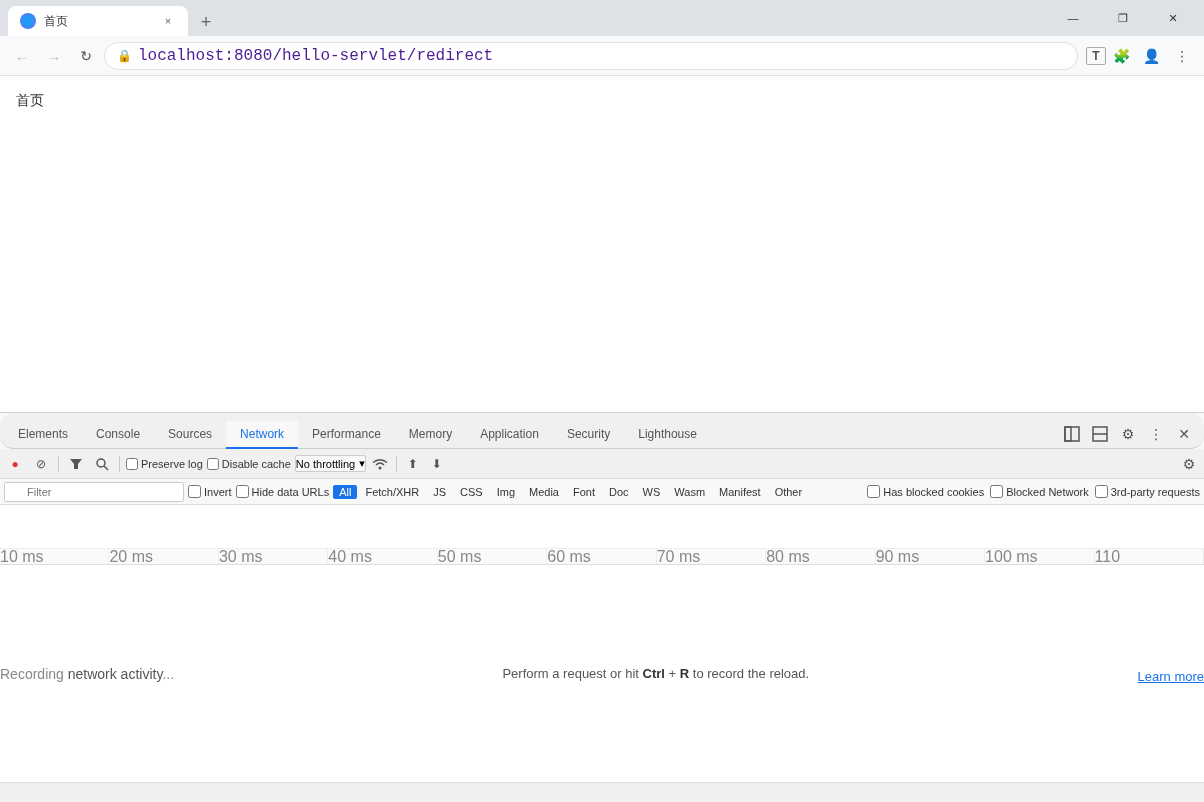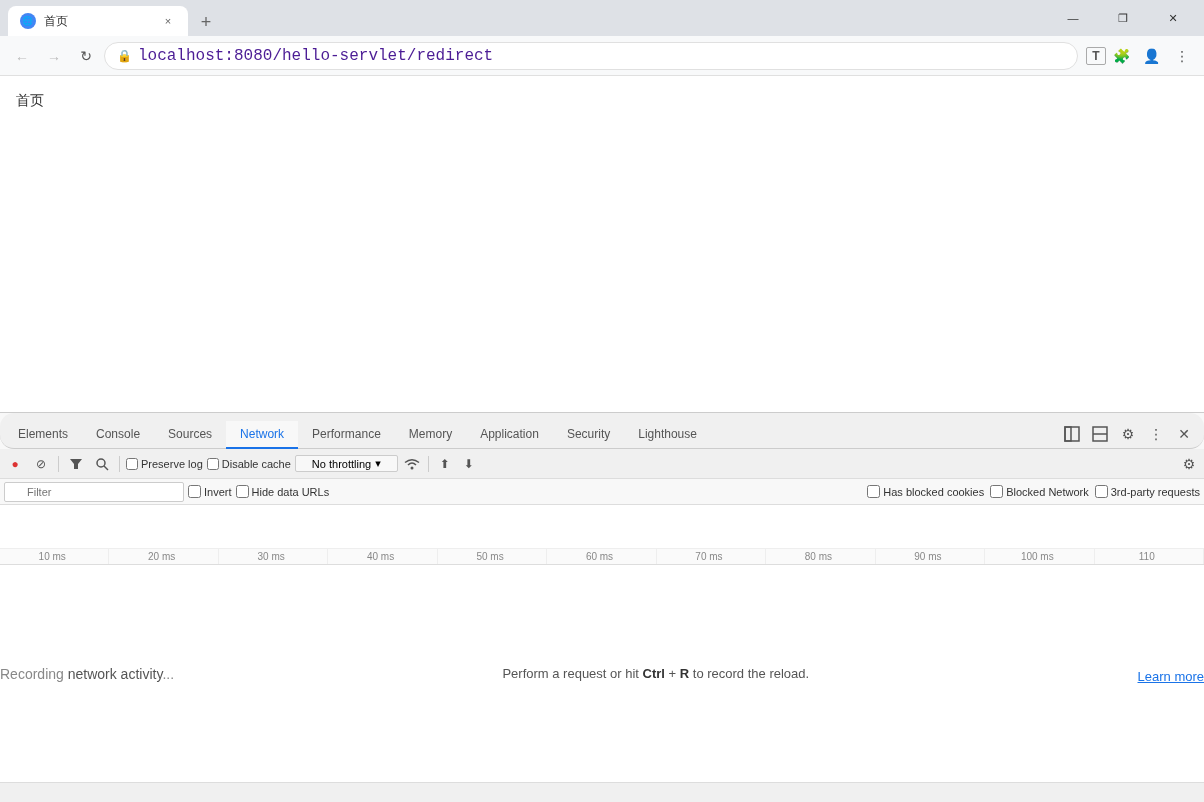--- a/index.html
+++ b/index.html
@@ -192,7 +192,7 @@
       border: 1px solid #ccc;
       border-radius: 2px;
       font-size: 11px;
-      padding: 1px 16px;
+      padding: 1px 0;
       display: flex; align-items: center; gap: 4px;
       cursor: pointer;
     }

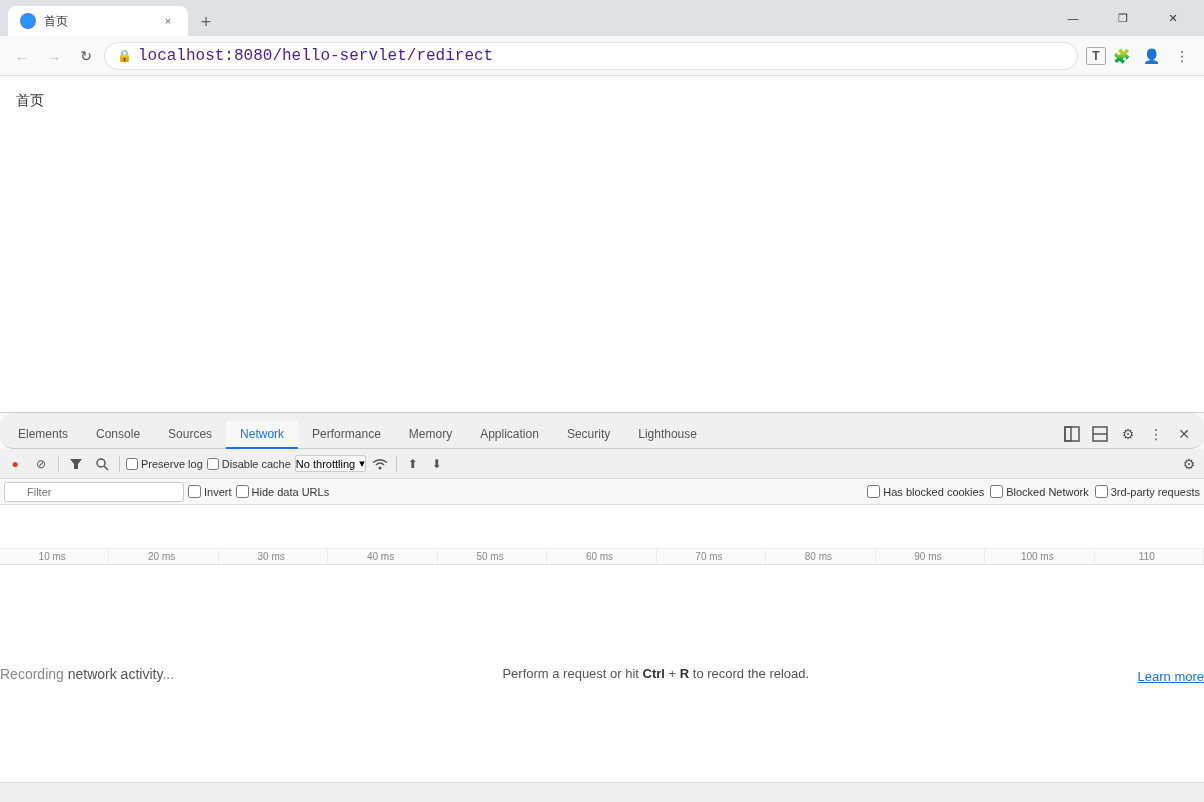--- a/index.html
+++ b/index.html
@@ -460,6 +460,20 @@
         <input type="checkbox" style="">
         <span>Hide data URLs</span>
       </label>
+      <div class="filter-types">
+        <div class="filter-type-btn active">All</div>
+        <div class="filter-type-btn">Fetch/XHR</div>
+        <div class="filter-type-btn">JS</div>
+        <div class="filter-type-btn">CSS</div>
+        <div class="filter-type-btn">Img</div>
+        <div class="filter-type-btn">Media</div>
+        <div class="filter-type-btn">Font</div>
+        <div class="filter-type-btn">Doc</div>
+        <div class="filter-type-btn">WS</div>
+        <div class="filter-type-btn">Wasm</div>
+        <div class="filter-type-btn">Manifest</div>
+        <div class="filter-type-btn">Other</div>
+      </div>
       <div class="filter-right">
         <label class="filter-checkbox-group">
           <input type="checkbox" style="">

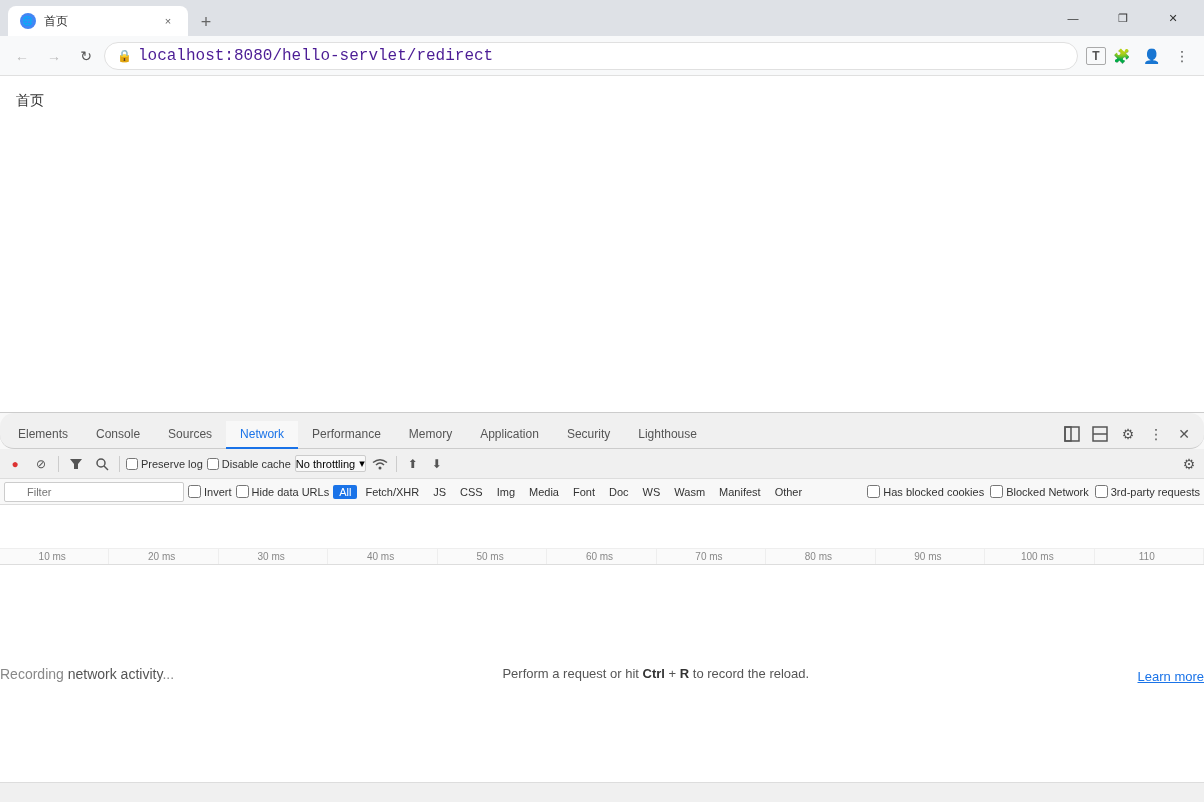--- a/index.html
+++ b/index.html
@@ -268,9 +268,9 @@
     }
     .timeline-label {
       flex: 1;
-      font-size: 10px;
+      font-size: 16px;
       color: #888;
-      text-align: center;
+      text-align: left;
       padding-right: 4px;
       border-right: 1px solid #eee;
       line-height: 16px;

